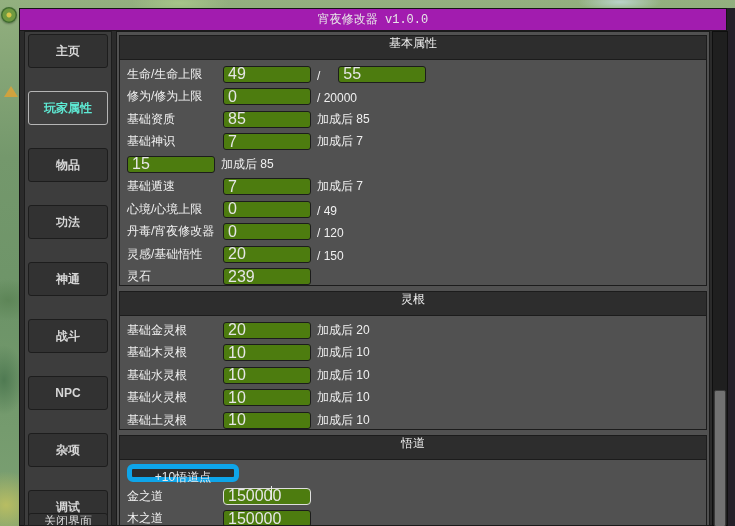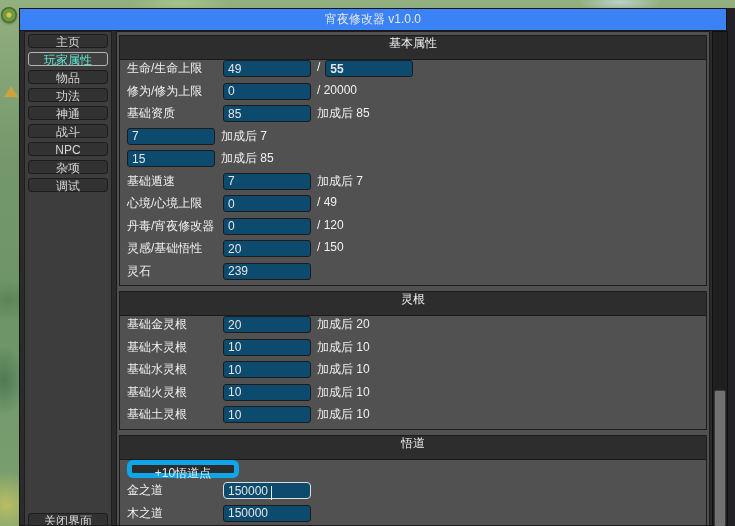--- a/index.html
+++ b/index.html
@@ -27,9 +27,9 @@
   
   .window { position:absolute; left:19px; top:8px; width:708px; height:518px;
     background:#2b2b2b; border:1px solid #151515; }
-  .titlebar { height:22px; background:#3b82f6; border-bottom:1px solid #1a1a1a;
+  .titlebar { height:22px; background:#a21caf; border-bottom:1px solid #1a1a1a;
     display:flex; align-items:center; justify-content:center;
-    color:#e8e8e8; font-size:12px; }
+    color:#e8e8e8; font-size:12px;font-family:Liberation Mono, monospace; }
   .wbody { display:flex; height:495px; }
 
   

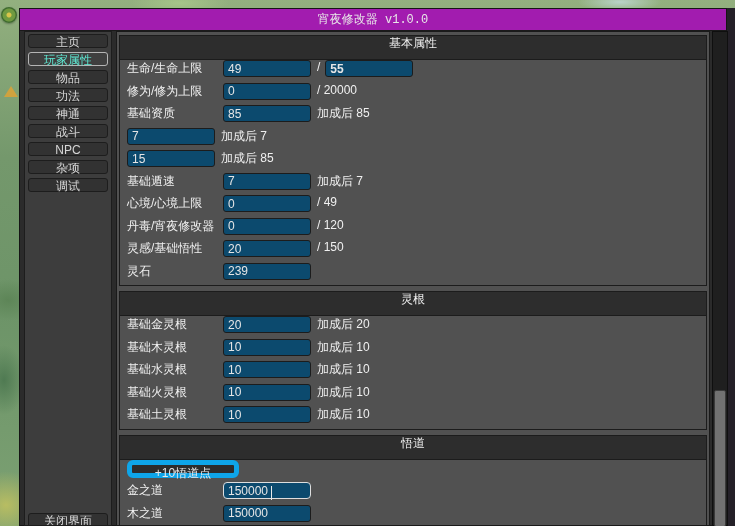--- a/index.html
+++ b/index.html
@@ -35,10 +35,10 @@
   
   .sidebar { margin-left:4px; width:88px; background:#3d3d3d; border:1px solid #1d1d1d;
     padding-top:2px; position:relative; overflow:hidden; flex:none; }
-  .sbtn { display:block; width:80px; height:14px; margin:0 auto 4px auto;
+  .sbtn { display:block; width:80px; height:34px; margin:0 auto 23px auto;
     background:#323232; border:1px solid #1d1d1d; border-radius:3px;
     color:#d6d6d6; font-size:12px; line-height:15px; text-align:center;
-    font-family:"Liberation Sans", sans-serif; cursor:pointer; }
+    font-family:"Liberation Sans", sans-serif; cursor:pointer;font-weight:bold; }
   .sbtn.active { background:#3f3f3f; border:1px solid #b5b5b5; color:#5eead4; }
   .close-btn { position:absolute; top:481px; left:3px; width:80px; height:17px;
     background:#323232; border:1px solid #1d1d1d; border-radius:3px;

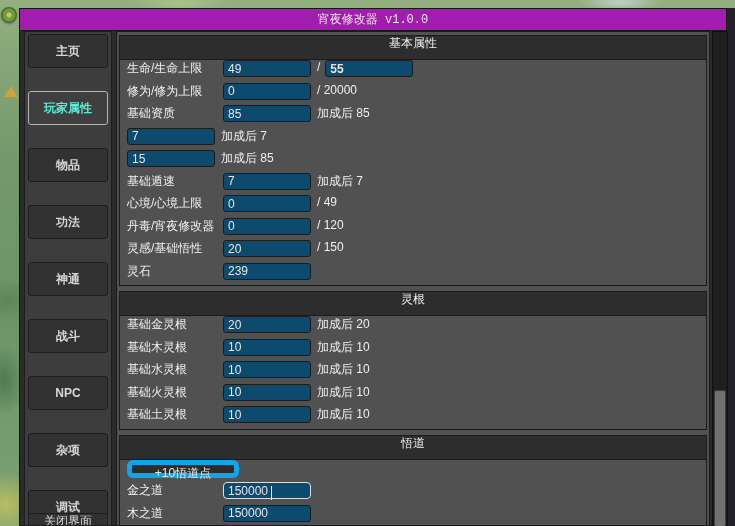--- a/index.html
+++ b/index.html
@@ -50,7 +50,7 @@
   .box { border:1px solid #1c1c1c; margin-bottom:5px; background:#515151; }
   .sec-h { height:24px; background:#2d2d2d; border-bottom:1px solid #1c1c1c;
     color:#efefef; font-size:12px; line-height:15px; text-align:center; }
-  .row { display:flex; align-items:flex-start; height:22.5px; padding-left:7px; position:relative; }
+  .row { display:flex; align-items:flex-end; height:22.5px; padding-left:7px; position:relative; }
   .lbl { width:96px; color:#f0f0f0; font-size:12px; flex:none; }
   .inp { width:88px; height:17px; background:#0c4a6e; border:1px solid #1c1c1c;
     border-radius:3px; color:#e6e6e6; font-size:12px; padding:0 4px; flex:none;

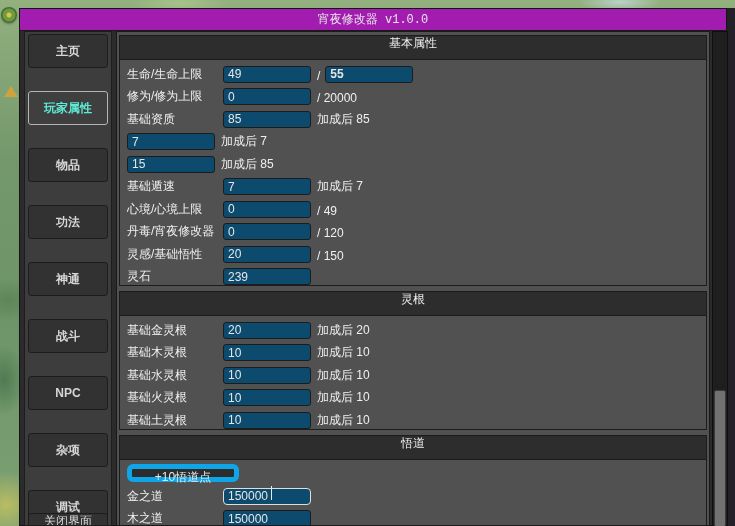--- a/index.html
+++ b/index.html
@@ -52,8 +52,8 @@
     color:#efefef; font-size:12px; line-height:15px; text-align:center; }
   .row { display:flex; align-items:flex-end; height:22.5px; padding-left:7px; position:relative; }
   .lbl { width:96px; color:#f0f0f0; font-size:12px; flex:none; }
-  .inp { width:88px; height:17px; background:#0c4a6e; border:1px solid #1c1c1c;
-    border-radius:3px; color:#e6e6e6; font-size:12px; padding:0 4px; flex:none;
+  .inp { width:88px; height:17px; background:#4d7c0f; border:1px solid #1c1c1c;
+    border-radius:3px; color:#e6e6e6; font-size:16px; padding:0 4px; flex:none;
     font-family:"Liberation Sans", sans-serif; }
   .inp.focused { border:1px solid #dedede; border-radius:4px; }
   .suffix { margin-left:6px; color:#f0f0f0; font-size:12px; }

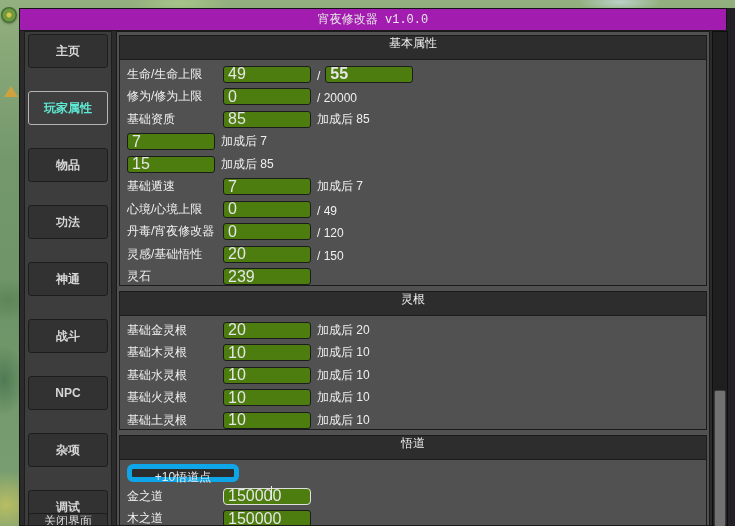--- a/index.html
+++ b/index.html
@@ -57,7 +57,7 @@
     font-family:"Liberation Sans", sans-serif; }
   .inp.focused { border:1px solid #dedede; border-radius:4px; }
   .suffix { margin-left:6px; color:#f0f0f0; font-size:12px; }
-  .inp2 { margin-left:5px;font-weight:bold; }
+  .inp2 { margin-left:18px; }
   .caret { position:absolute; left:151px; top:4px; width:1px; height:14px; background:#eaeaea; }
   .plus-btn { width:112px; height:18px; background:#2c2c2c; border:5px solid #0ea5e9;
     border-radius:6px; color:#e8e8e8; font-size:12px; line-height:16px; text-align:center;

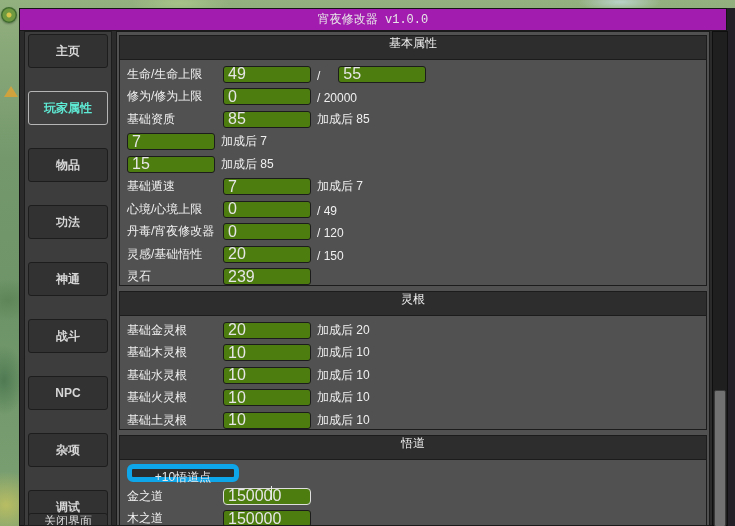--- a/index.html
+++ b/index.html
@@ -116,6 +116,7 @@
           <span class="suffix">加成后 85</span>
         </div>
         <div class="row">
+          <span class="lbl">基础神识</span>
           <input class="inp" value="7" style="">
           <span class="suffix">加成后 7</span>
         </div>

